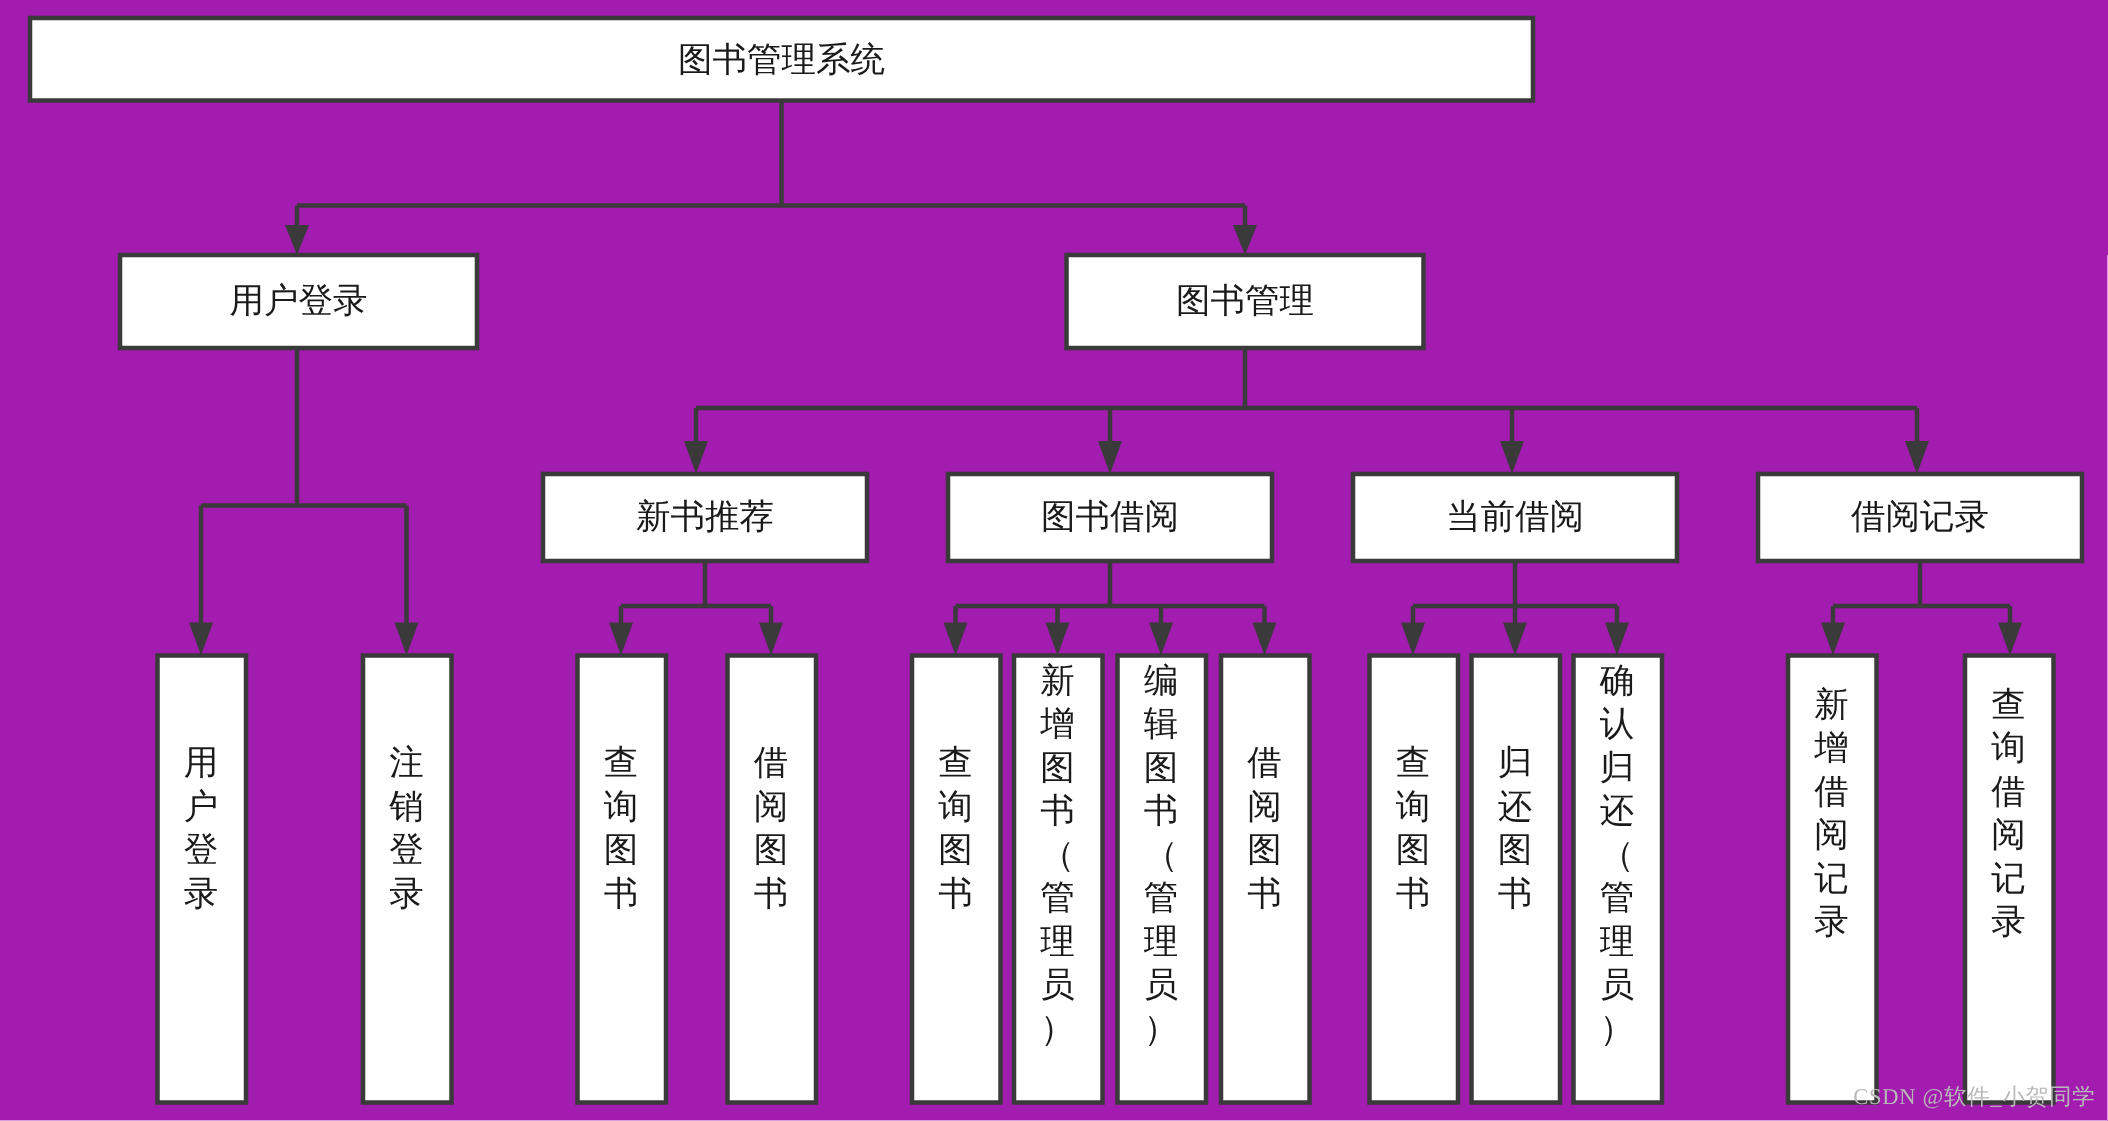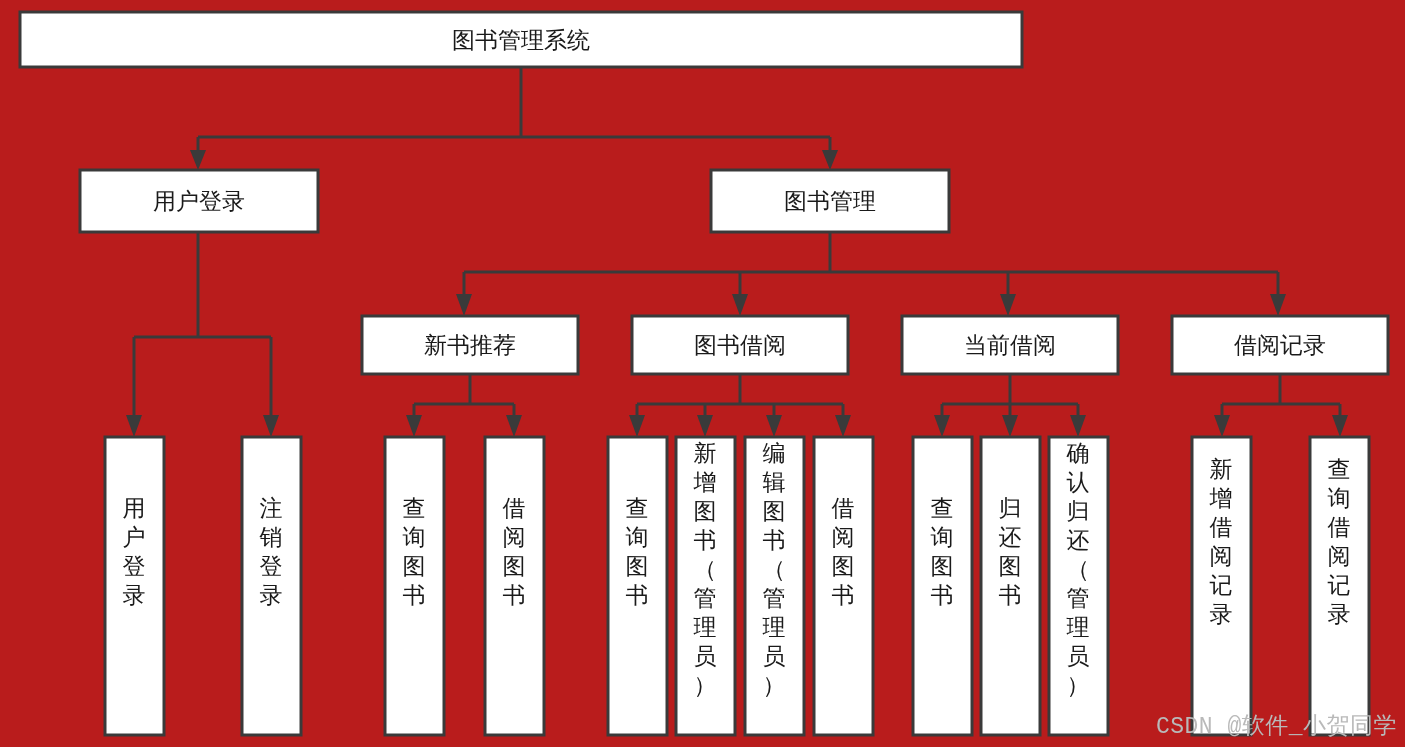--- a/index.html
+++ b/index.html
@@ -14,7 +14,7 @@
     position: relative;
     width: 1405px;
     height: 747px;
-    background: #b91c1c;
+    background: #a21caf;
     overflow: hidden;
   }
   svg#flow {

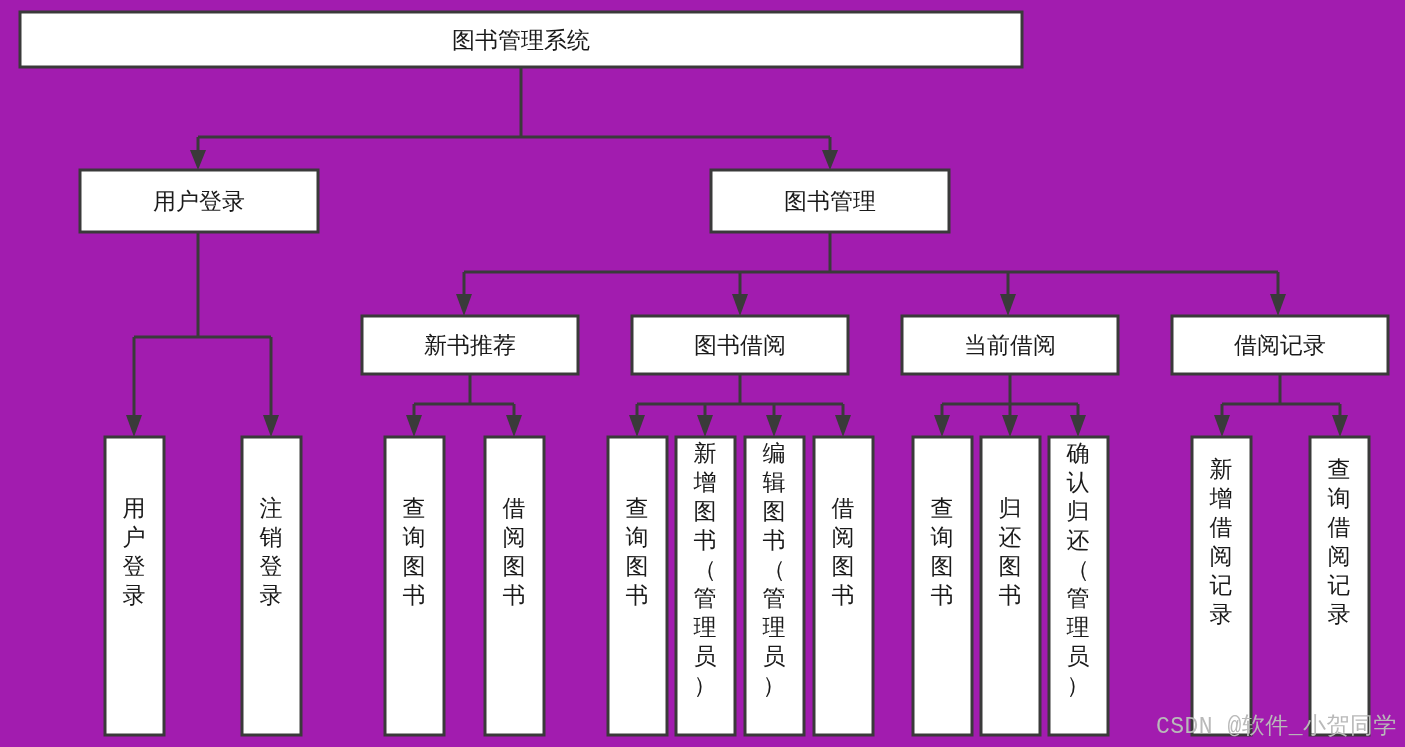--- a/index.html
+++ b/index.html
@@ -56,8 +56,8 @@
     position: absolute;
     right: 8px;
     bottom: 6px;
-    font-family: Liberation Mono, monospace;
-    font-size: 23px;
+    font-family: Liberation Serif, serif;
+    font-size: 15px;
     color: #b9b9b9;
     letter-spacing: 0.5px;
     white-space: nowrap;

